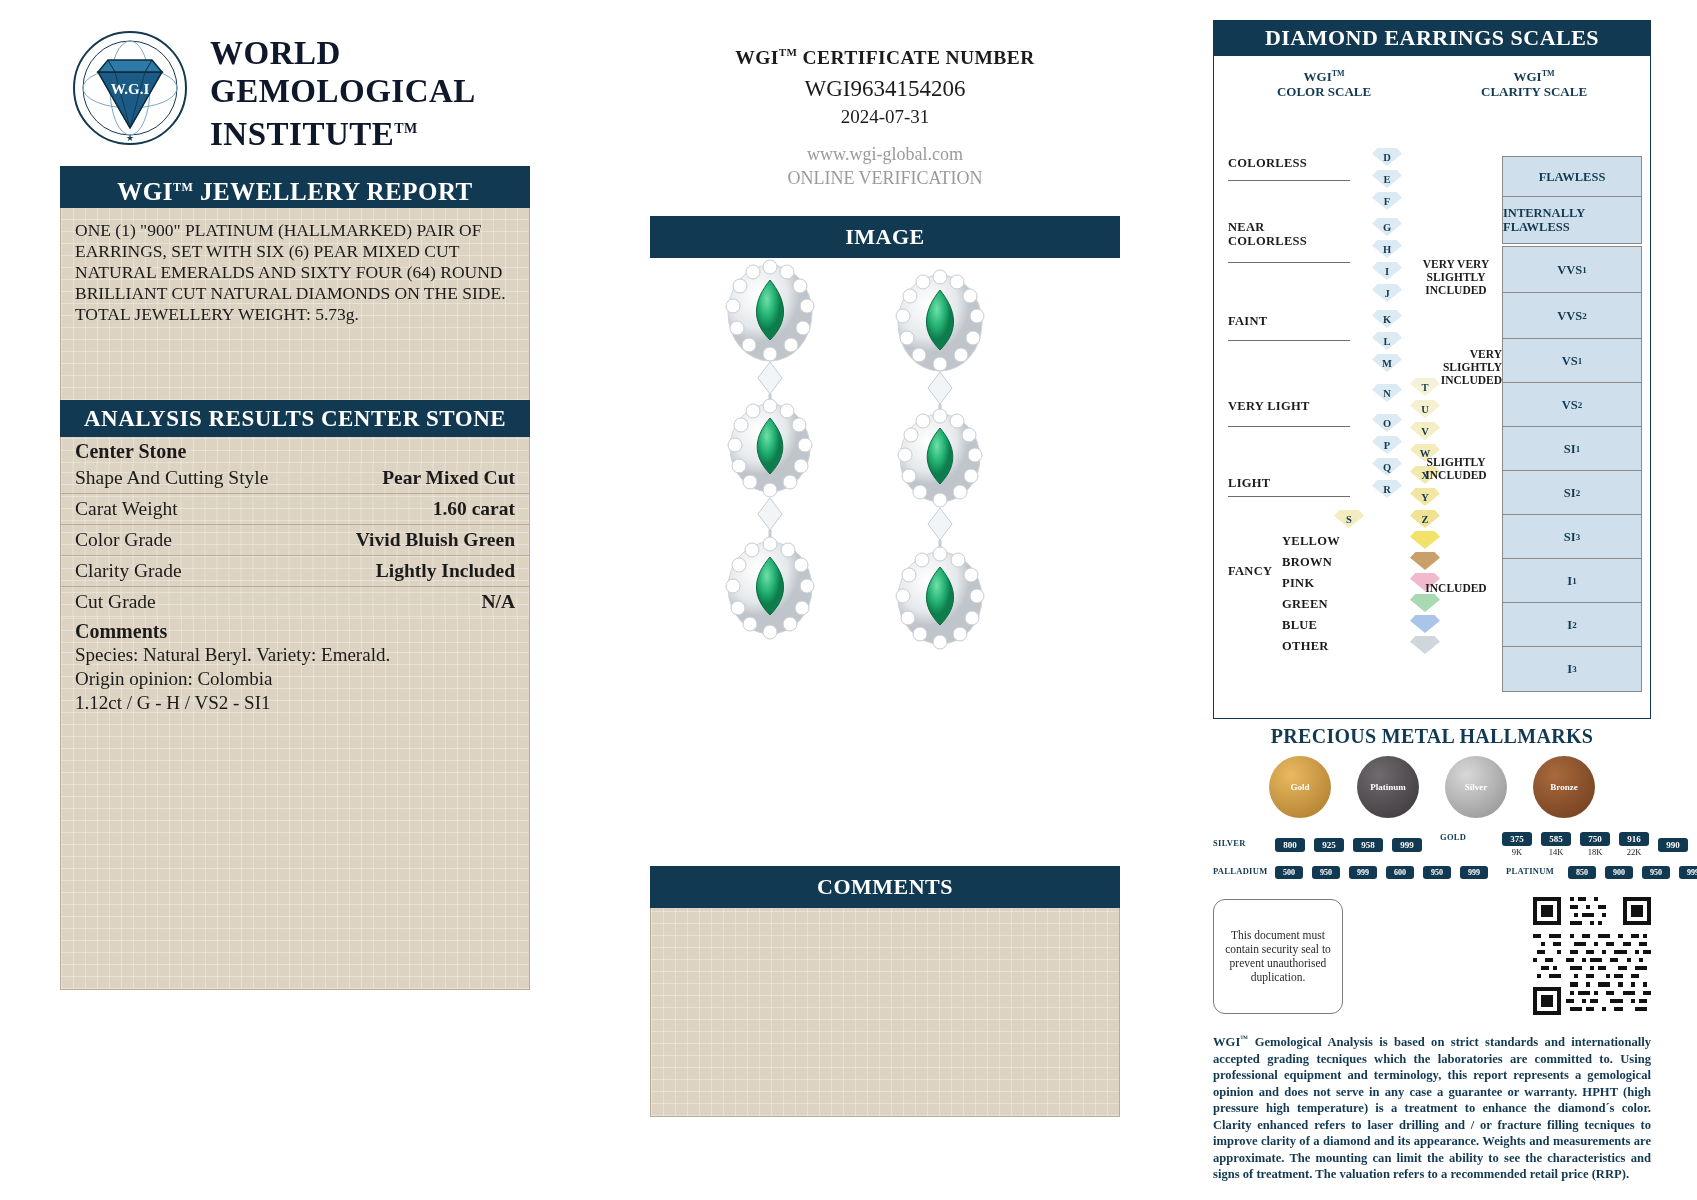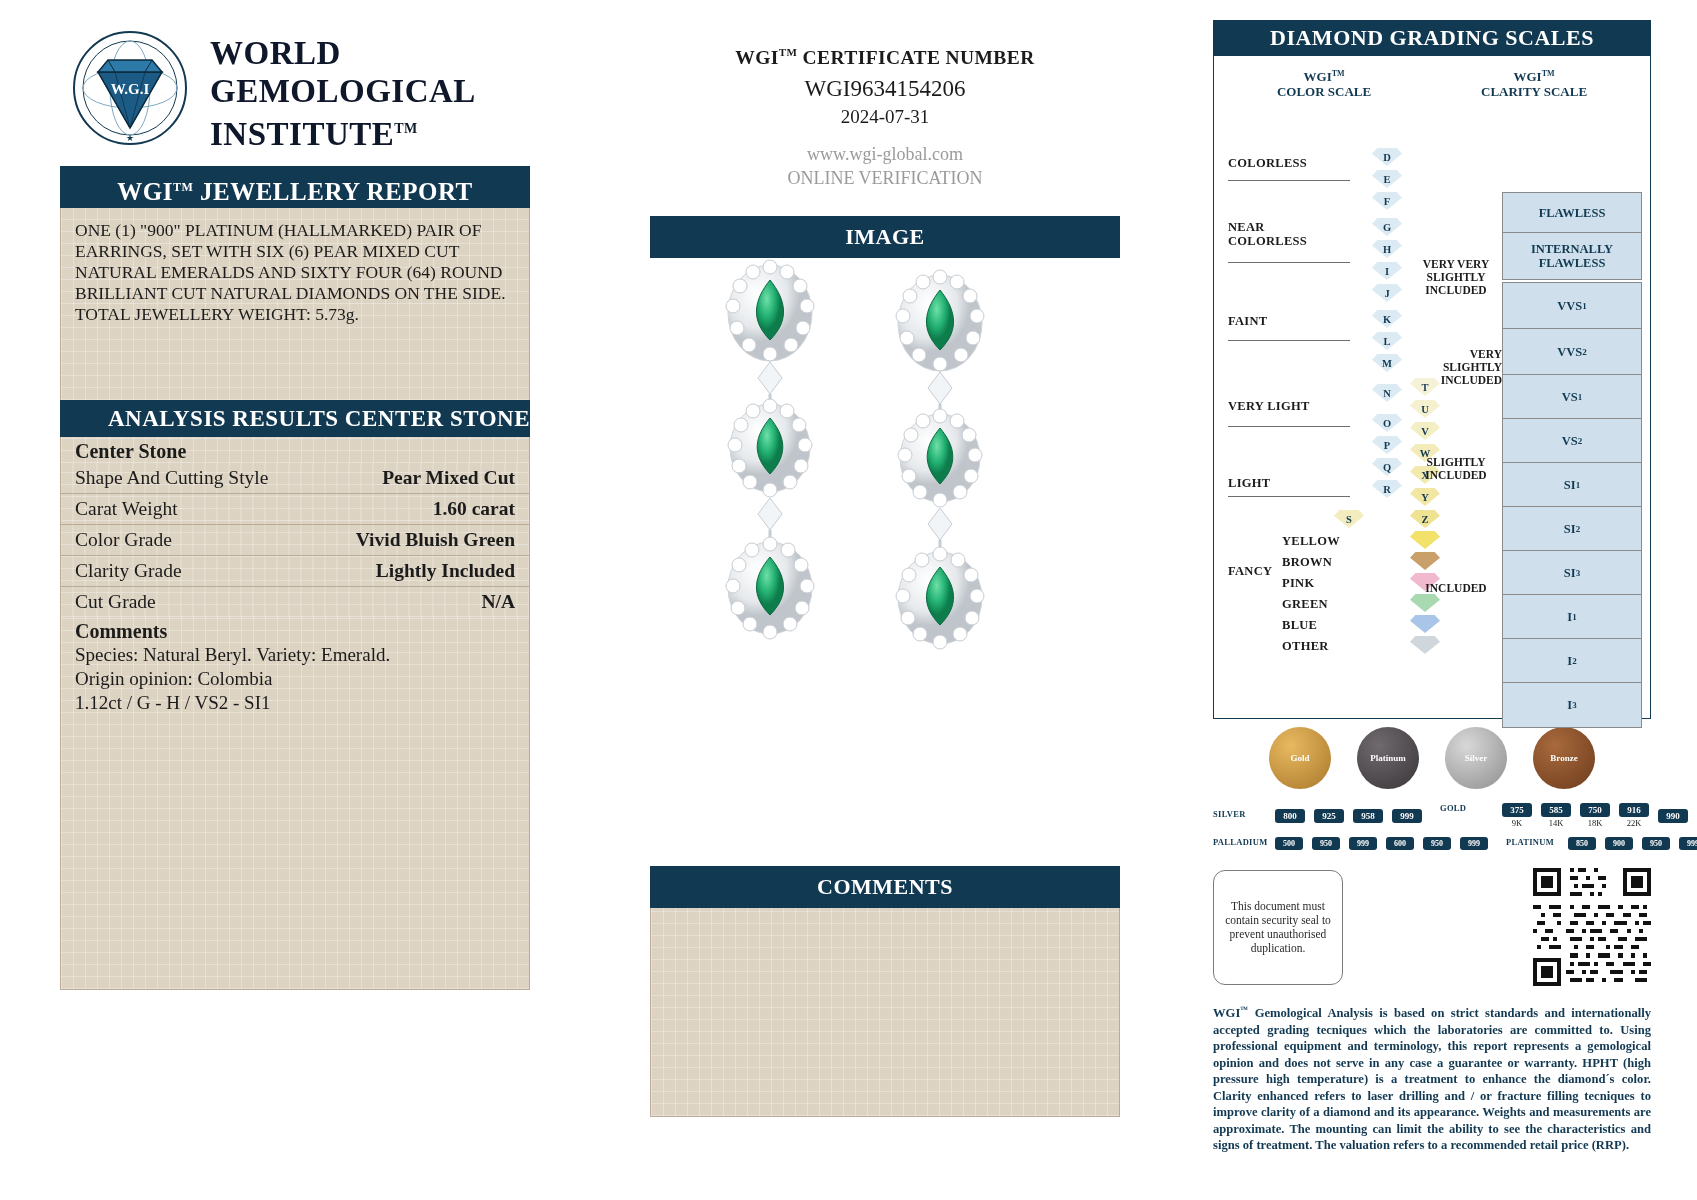--- a/index.html
+++ b/index.html
@@ -382,7 +382,7 @@
 
   <div class="right">
 
-    <div class="bar grading-bar">DIAMOND GRADING  SCALES</div>
+    <div class="bar grading-bar">DIAMOND EARRINGS  SCALES</div>
 
     <div class="scales-box">
       <div class="scale-head">

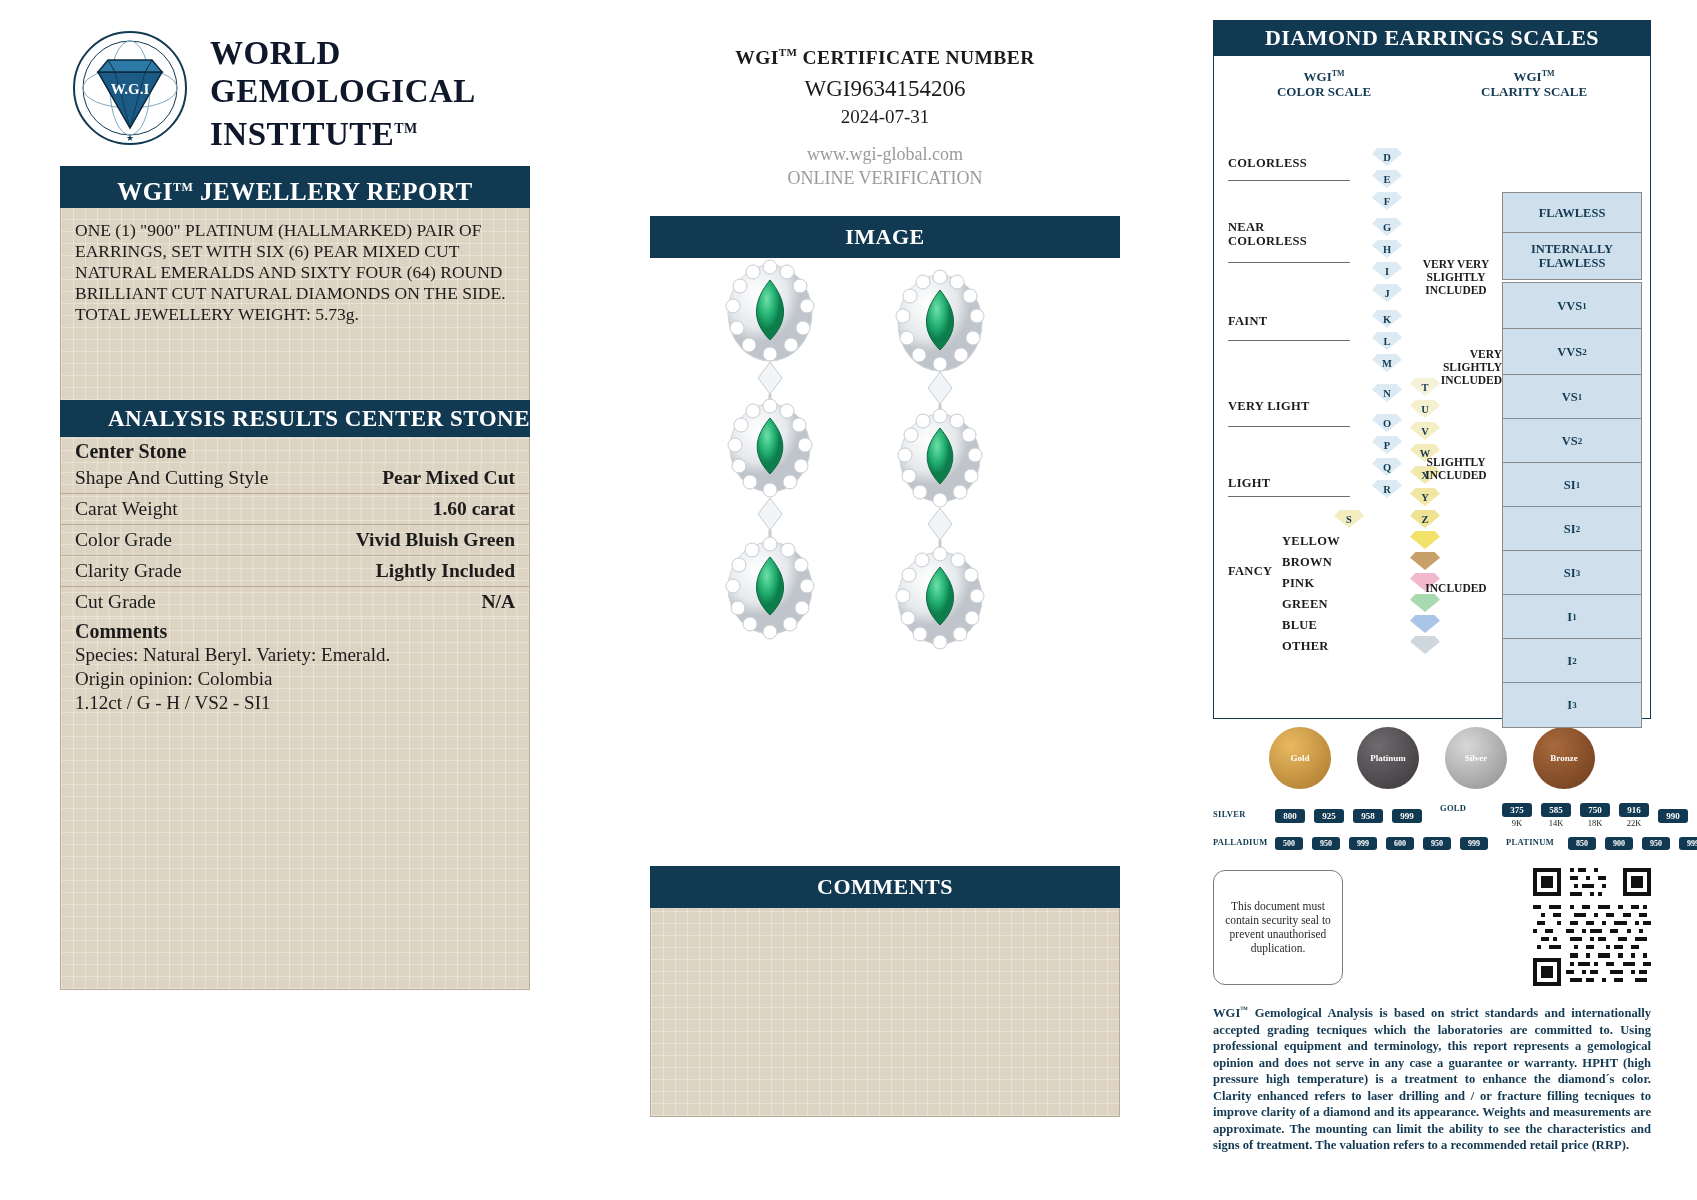--- a/index.html
+++ b/index.html
@@ -108,8 +108,8 @@
   .claritycol{position:absolute;left:258px;top:52px;width:168px;}
   .clar-cell{
     border:1px solid #8a8a8a;background:#cfe0ec;color:#123952;
-    font-weight:bold;font-size:12.5px;text-align:center;
-    display:flex;align-items:center;justify-content:center;line-height:14px;margin-top:36px;
+    font-weight:bold;font-size:12.5px;text-align:left;
+    display:flex;align-items:center;justify-content:center;line-height:14px;
   }
   .clar-group{
     position:absolute;left:-92px;width:88px;text-align:center;

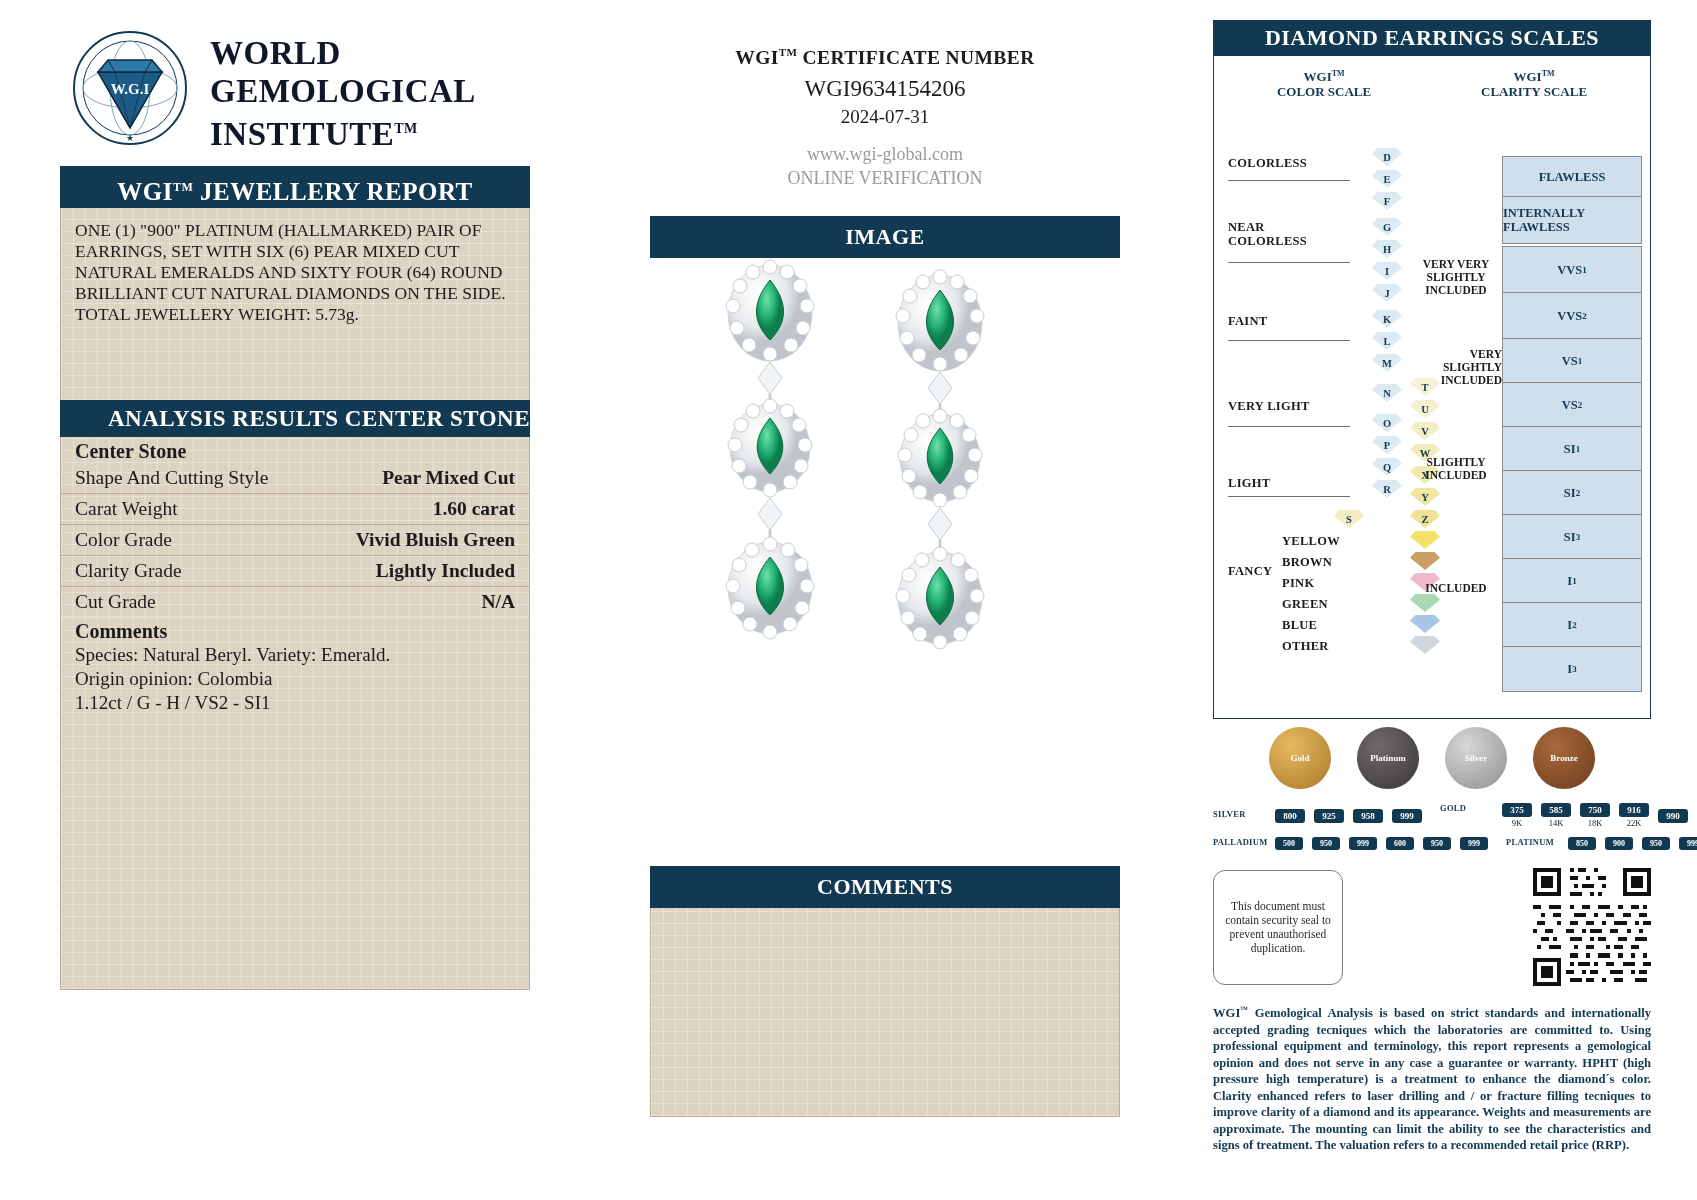--- a/index.html
+++ b/index.html
@@ -49,7 +49,7 @@
     border-left:1px solid #b9ab95;border-right:1px solid #b9ab95;
     min-height:170px;
   }
-  .section-bar{height:37px;line-height:37px;font-size:23px;text-align:right;padding-left:32px;}
+  .section-bar{height:37px;line-height:37px;font-size:23px;text-align:left;padding-left:24px;}
   .sub-label{
     font-size:20px;font-weight:bold;padding:3px 14px 0 14px;
     border-left:1px solid #b9ab95;border-right:1px solid #b9ab95;

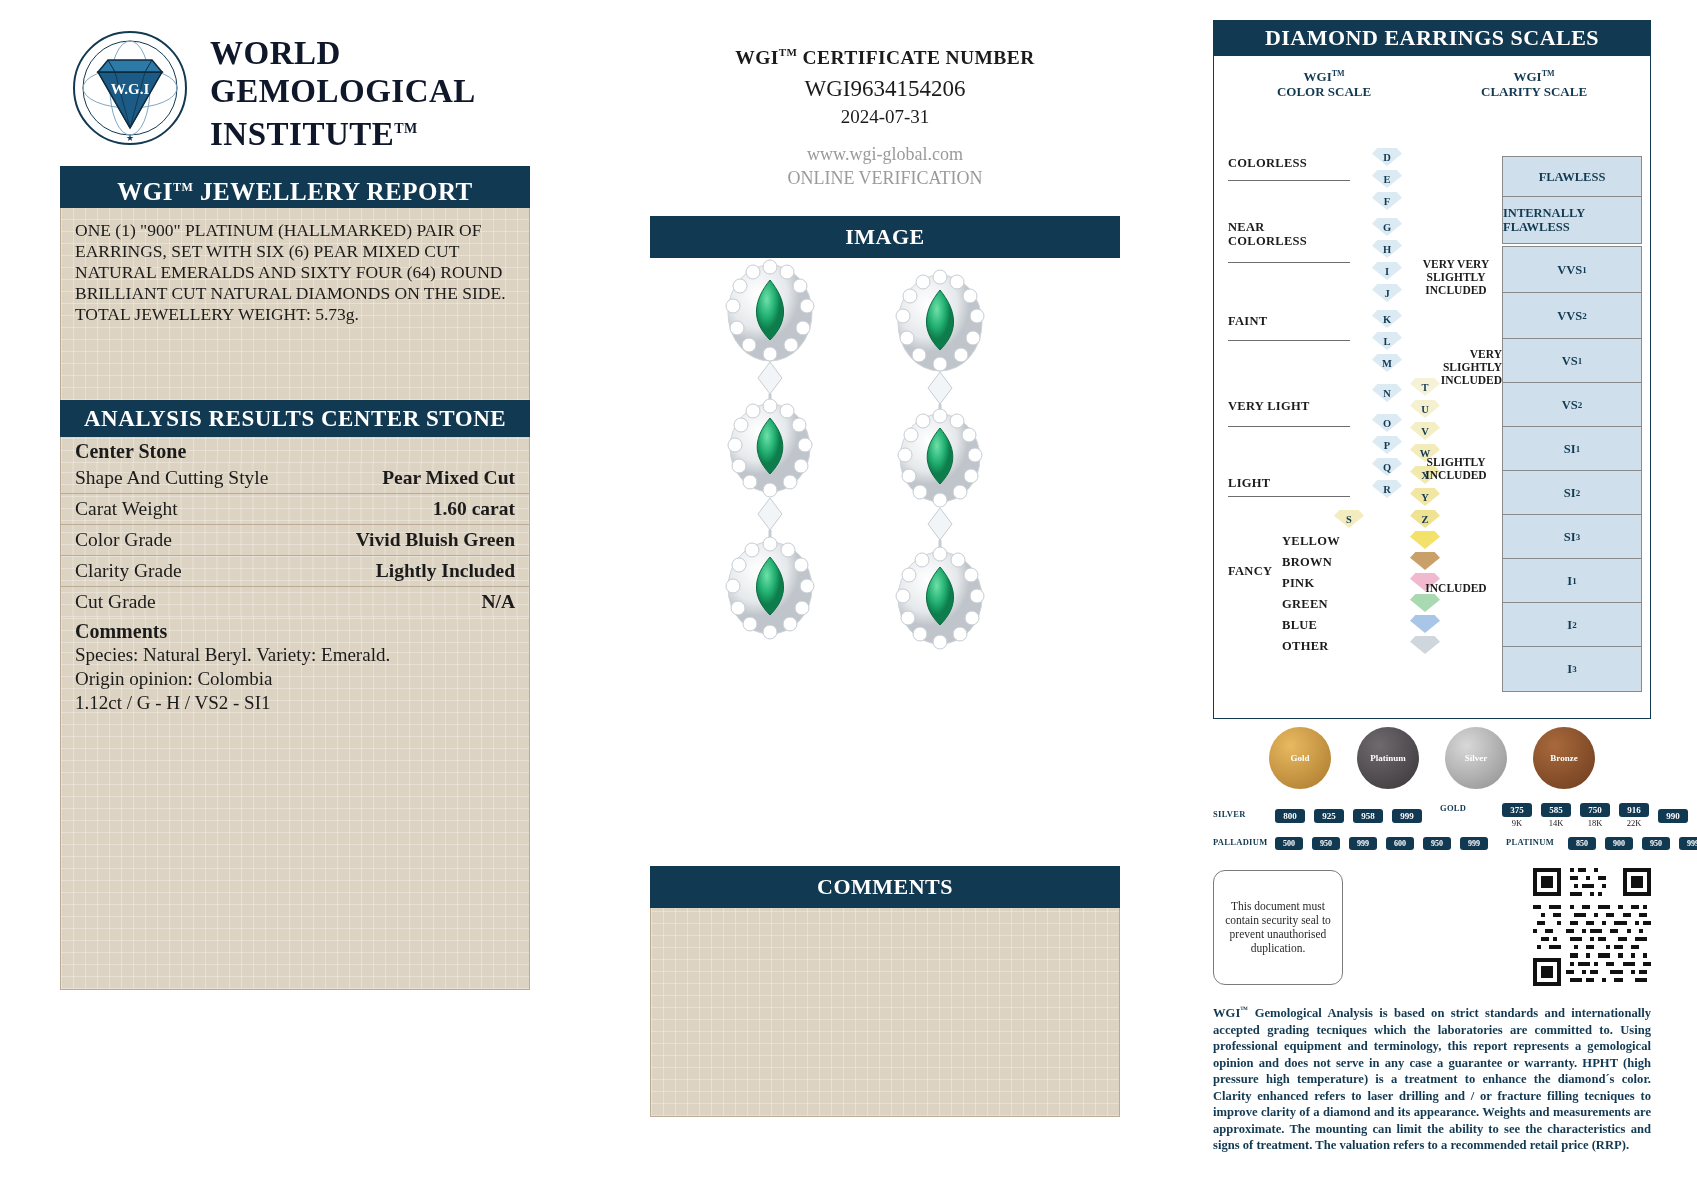--- a/index.html
+++ b/index.html
@@ -594,6 +594,7 @@
       </div>
     </div>
 
+    <div class="metal-bar">PRECIOUS METAL HALLMARKS</div>
 
     <div class="coins">
       <div class="coin gold">Gold</div>

